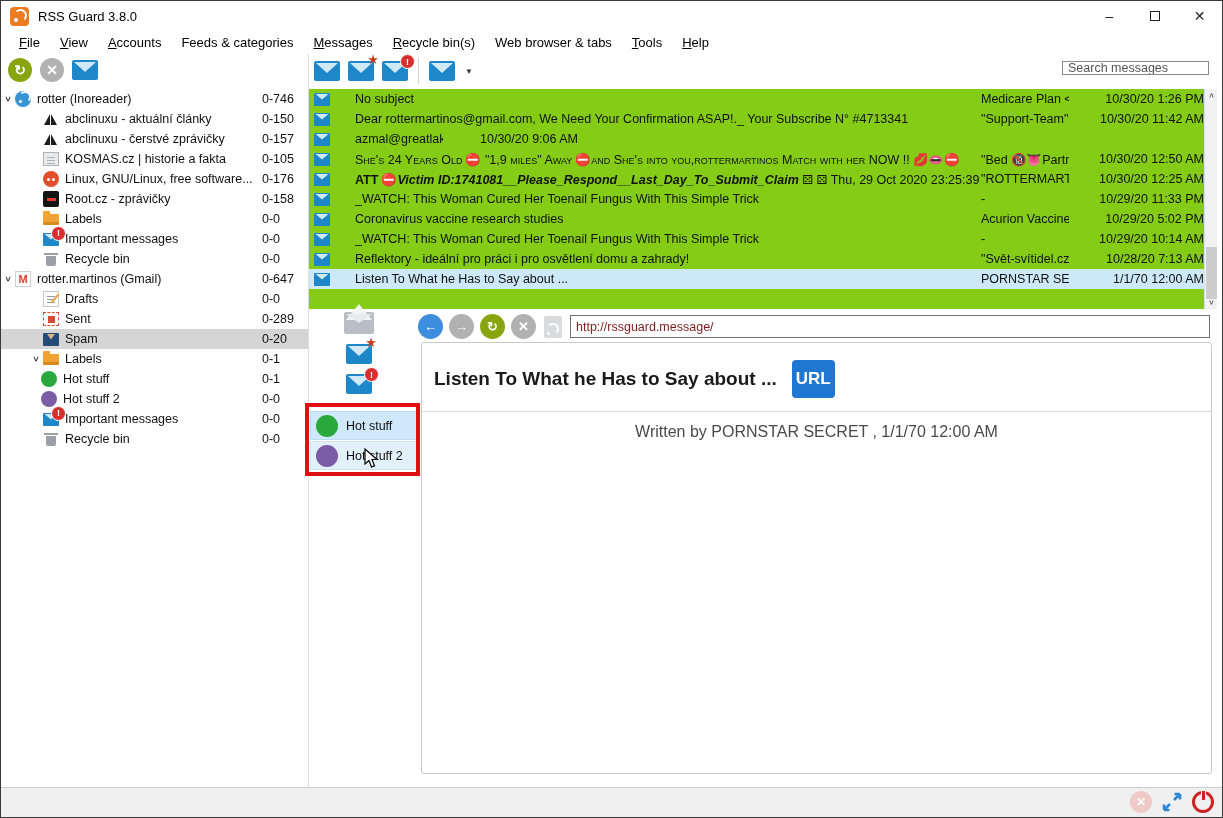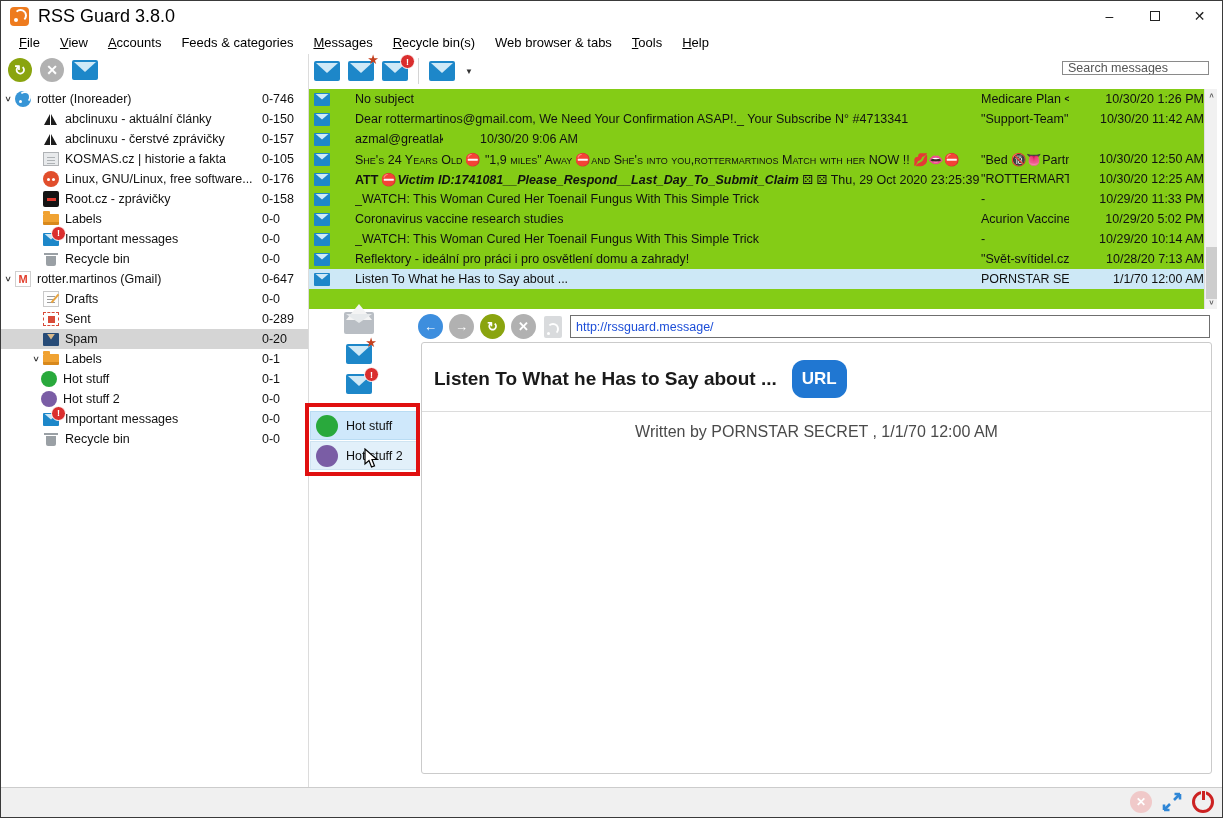--- a/index.html
+++ b/index.html
@@ -14,7 +14,7 @@
   .app-logo { width:19px; height:19px; margin:0 9px 0 9px; background:#ee7b1e; border-radius:4px; position:relative; flex:0 0 19px; }
   .app-logo::before { content:''; position:absolute; left:4px; bottom:4px; width:4px; height:4px; background:#fff; border-radius:50%; }
   .app-logo::after { content:''; position:absolute; left:4px; bottom:4px; width:9px; height:9px; border:2px solid #fff; border-left-color:transparent; border-bottom-color:transparent; border-radius:50%; transform:rotate(0deg); }
-  .app-title { font-size:18px; color:#000; }
+  .app-title { font-size:13px; color:#000; }
   .win-controls { position:absolute; right:0; top:0; height:30px; display:flex; }
   .win-btn { width:45px; height:30px; display:flex; align-items:center; justify-content:center; font-size:14px; color:#222; }
   .wb-max span { display:inline-block; width:10px; height:10px; border:1px solid #222; }

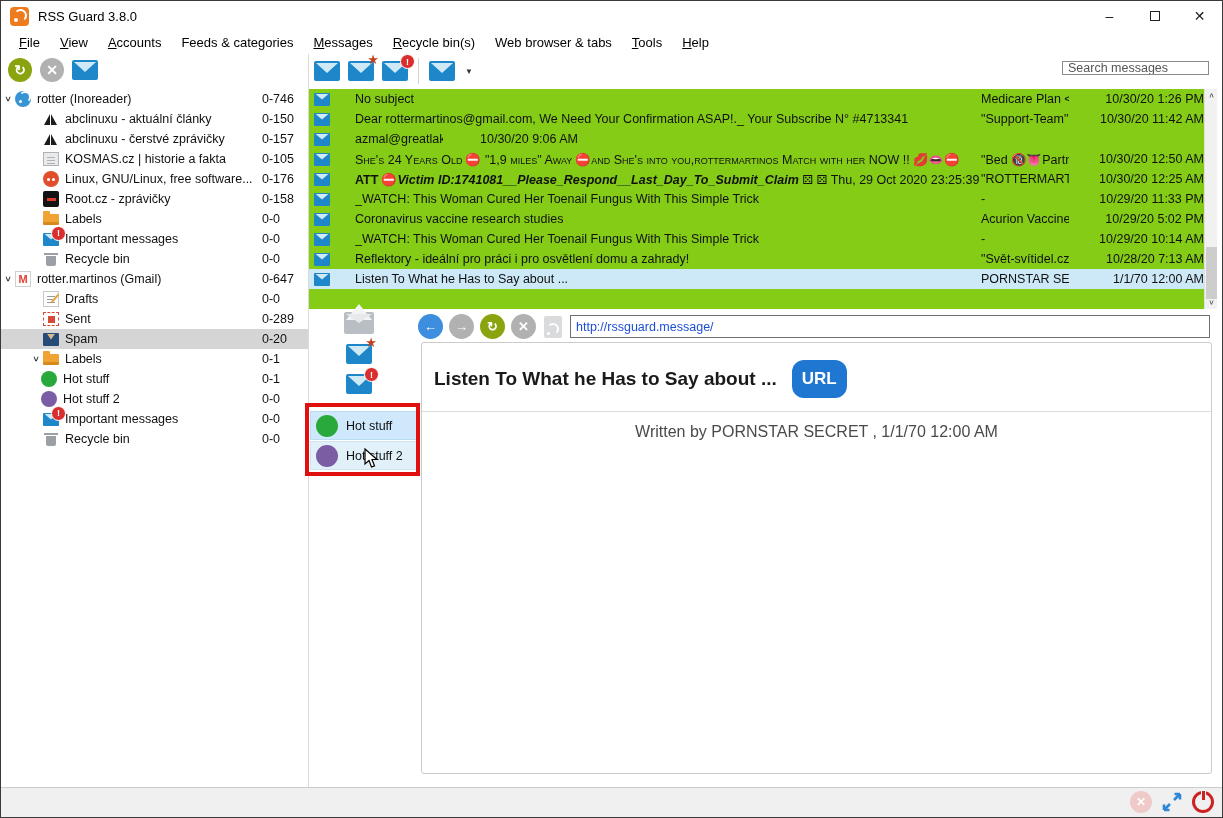--- a/index.html
+++ b/index.html
@@ -121,7 +121,7 @@
   .rss-doc { position:relative; width:18px; height:22px; background:#d9dbdd; border-radius:2px; margin:0 2px; }
   .rss-doc::before { content:''; position:absolute; left:3px; bottom:3px; width:3px; height:3px; background:#fff; border-radius:50%; }
   .rss-doc::after { content:''; position:absolute; left:3px; bottom:3px; width:8px; height:8px; border:2px solid #fff; border-left-color:transparent; border-bottom-color:transparent; border-radius:50%; }
-  .url-input { width:640px; height:23px; border:1px solid #6f6f6f; font-size:12.5px; padding:0 5px; font-family:"Liberation Sans",sans-serif; color:#1d4ed8; }
+  .url-input { width:640px; height:23px; border:1px solid #6f6f6f; font-size:12.5px; padding:0 5px; font-family:"Liberation Sans",sans-serif; color:#7f1d1d; }
   
   .content-box { position:absolute; left:420px; top:341px; width:791px; height:432px; background:#fff; border:1px solid #cbcbcb; border-radius:3px; }
   .article-header { display:flex; align-items:center; gap:15px; padding:17px 14px 13px 12px; }

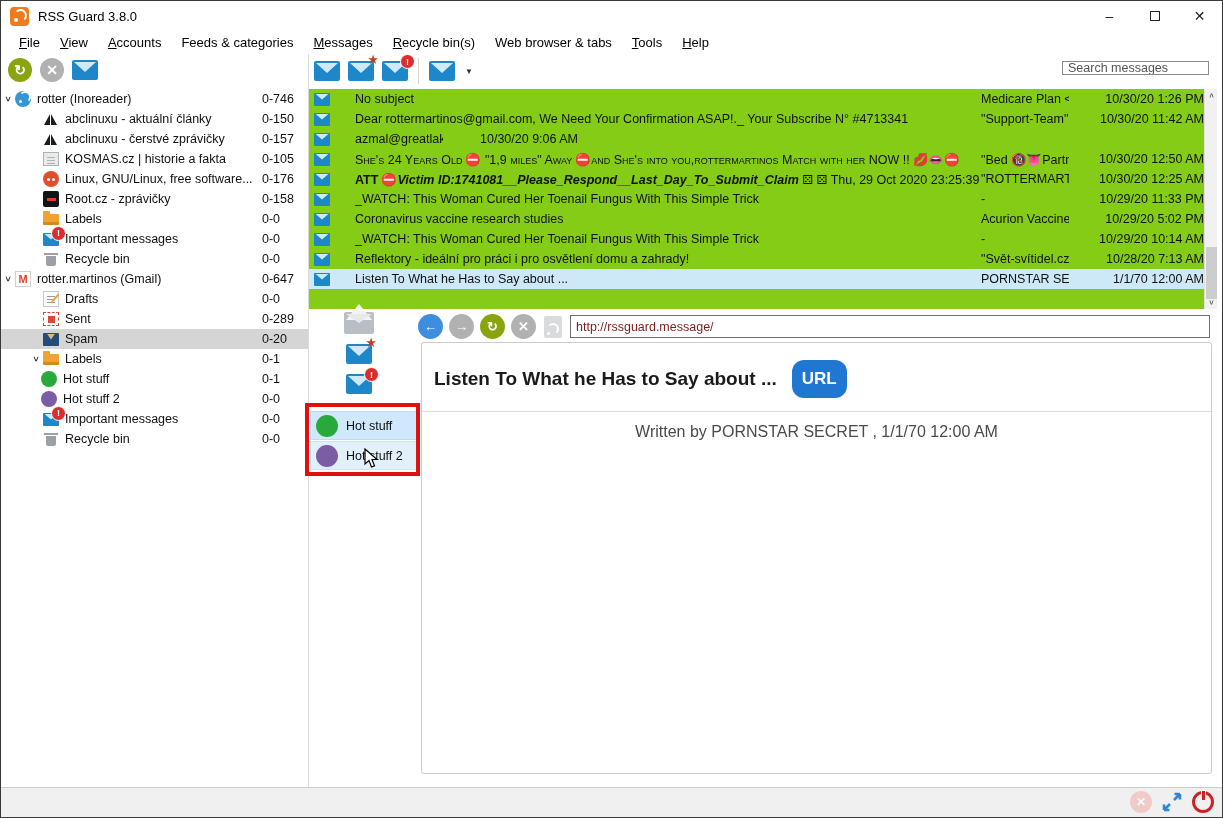--- a/index.html
+++ b/index.html
@@ -126,7 +126,7 @@
   .content-box { position:absolute; left:420px; top:341px; width:791px; height:432px; background:#fff; border:1px solid #cbcbcb; border-radius:3px; }
   .article-header { display:flex; align-items:center; gap:15px; padding:17px 14px 13px 12px; }
   .article-title { font-size:19px; font-weight:bold; color:#1a1a1a; white-space:nowrap; }
-  .url-btn { background:#2077d2; color:#fff; font-size:17px; font-weight:bold; border:none; border-radius:12px; padding:9px 10px; font-family:"Liberation Sans",sans-serif; }
+  .url-btn { background:#2077d2; color:#fff; font-size:17px; font-weight:bold; border:none; border-radius:4px; padding:9px 4px; font-family:"Liberation Sans",sans-serif; }
   .article-divider { border-top:1px solid #dcdcdc; }
   .byline { text-align:center; font-size:16px; color:#4a4a4a; padding-top:11px; }
   

